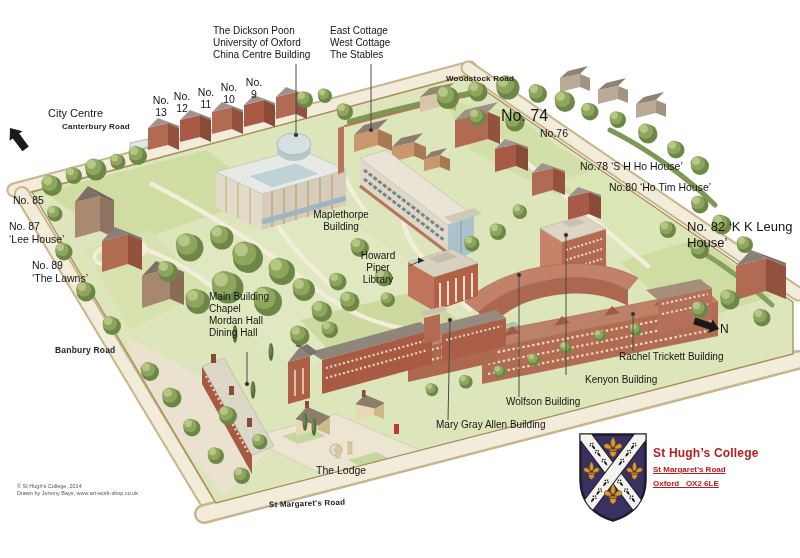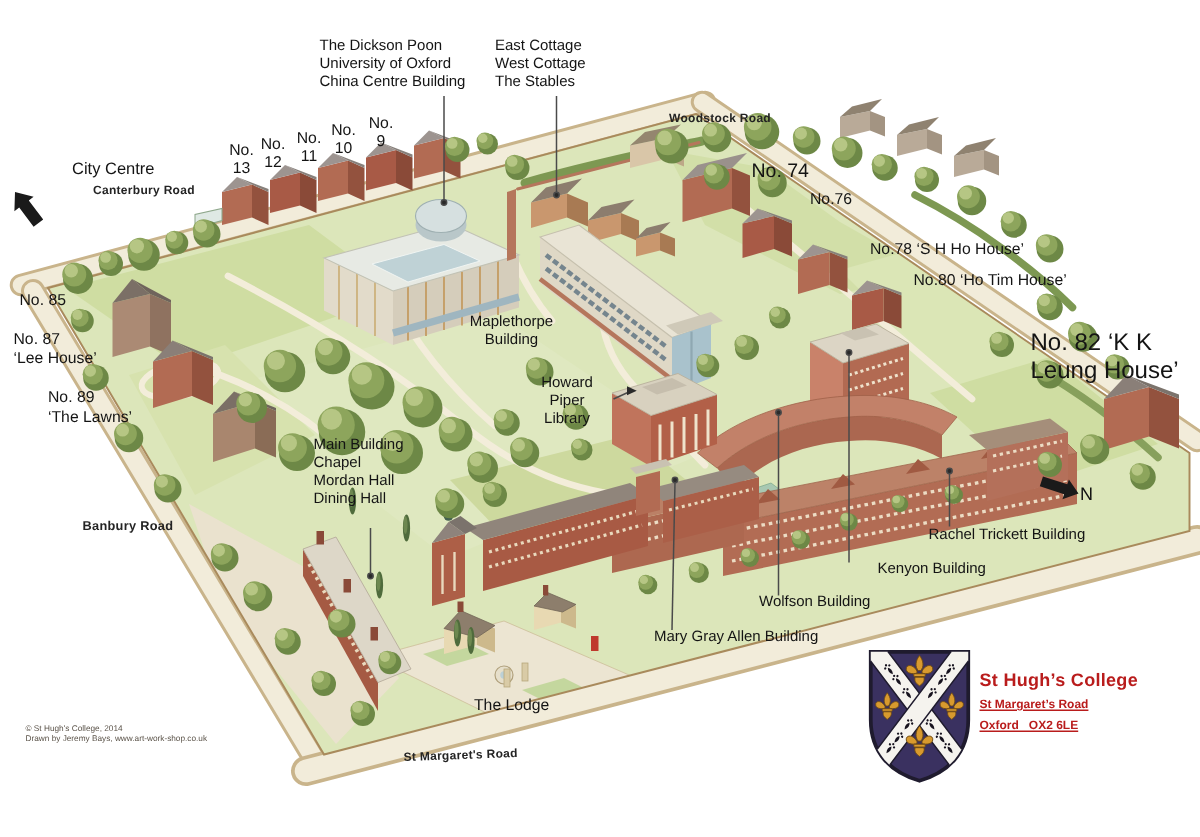--- a/index.html
+++ b/index.html
@@ -471,7 +471,7 @@
 <div class="num" style="left:240px;top:77px;width:28px">No.
 9</div>
 
-<div class="lbl" style="left:501px;top:106px;font-size:13px">No. 74</div>
+<div class="lbl" style="left:501px;top:106px;font-size:16px">No. 74</div>
 <div class="lbl" style="left:540px;top:127px;font-size:10.5px">No.76</div>
 <div class="lbl" style="left:580px;top:160px;font-size:10.5px">No.78 ‘S H Ho House’</div>
 <div class="lbl" style="left:609px;top:181px;font-size:10.5px">No.80 ‘Ho Tim House’</div>

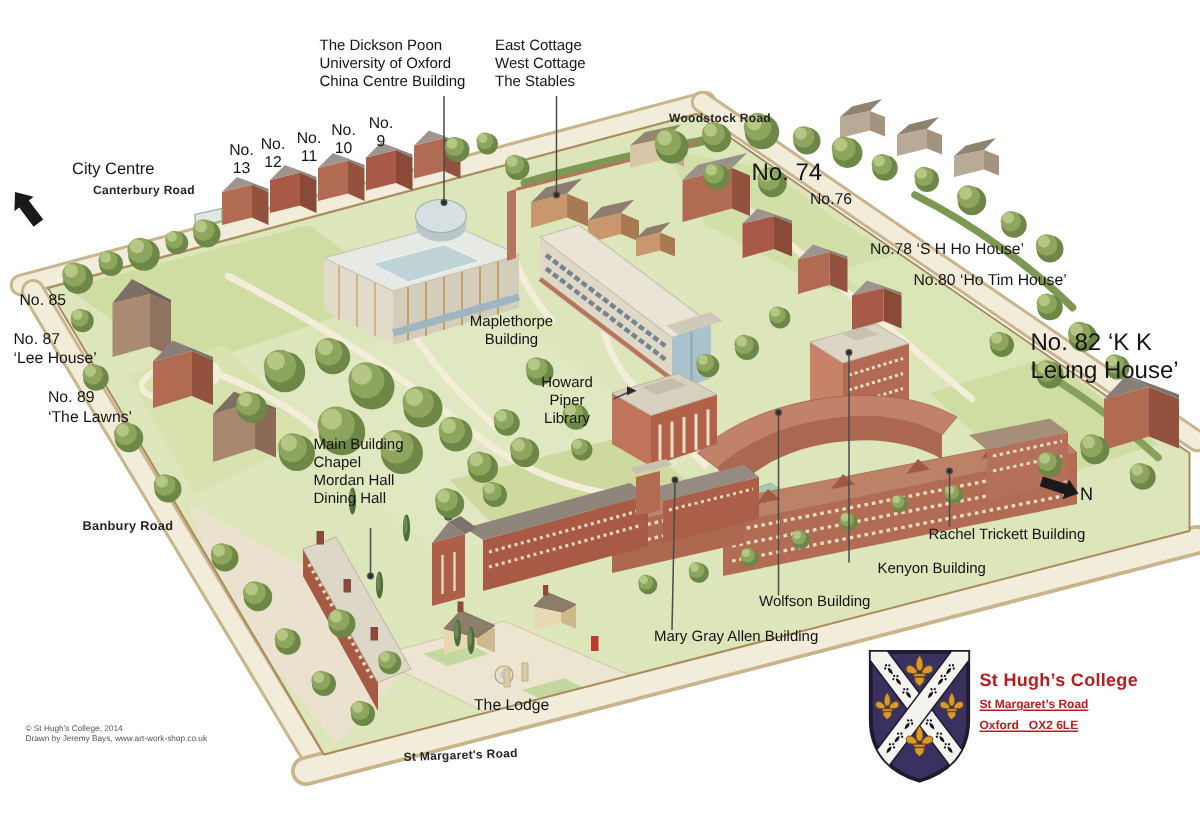--- a/index.html
+++ b/index.html
@@ -475,7 +475,7 @@
 <div class="lbl" style="left:540px;top:127px;font-size:10.5px">No.76</div>
 <div class="lbl" style="left:580px;top:160px;font-size:10.5px">No.78 ‘S H Ho House’</div>
 <div class="lbl" style="left:609px;top:181px;font-size:10.5px">No.80 ‘Ho Tim House’</div>
-<div class="lbl" style="left:687px;top:219px;font-size:16px">No. 82 ‘K K Leung House’</div>
+<div class="lbl" style="left:687px;top:219px;font-size:13px">No. 82 ‘K K Leung House’</div>
 
 <div class="lbl" style="left:13px;top:194px;font-size:10.5px">No. 85</div>
 <div class="lbl" style="left:9px;top:220px;font-size:10.5px">No. 87

